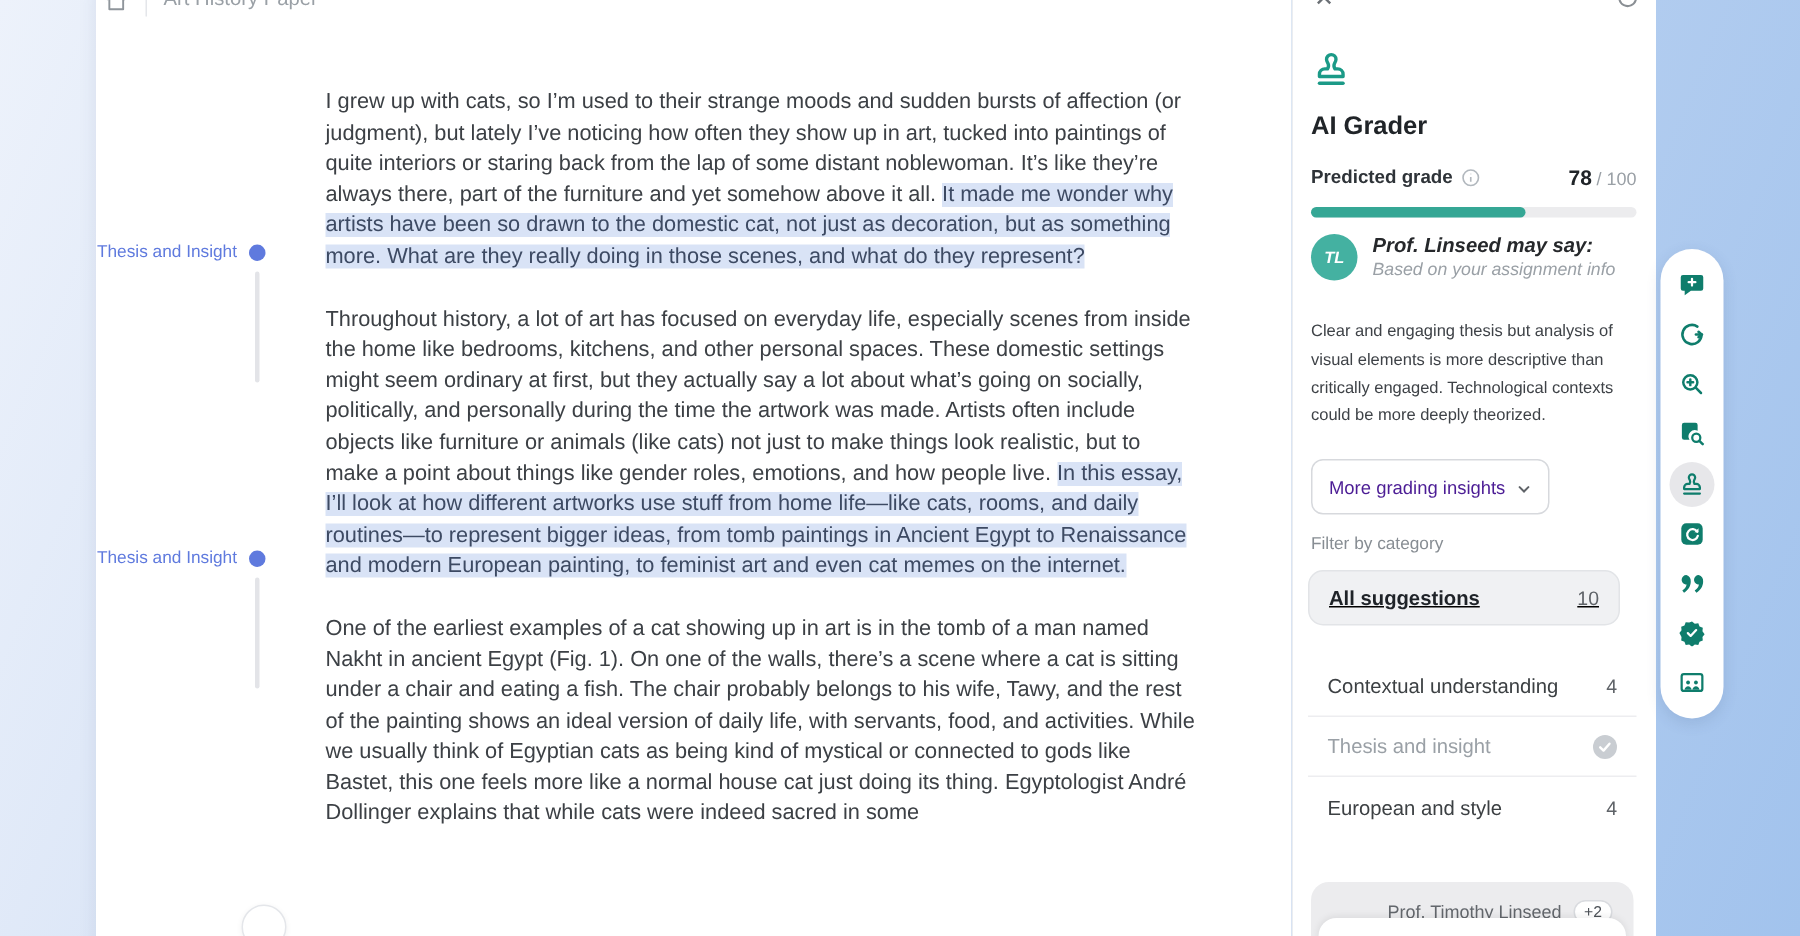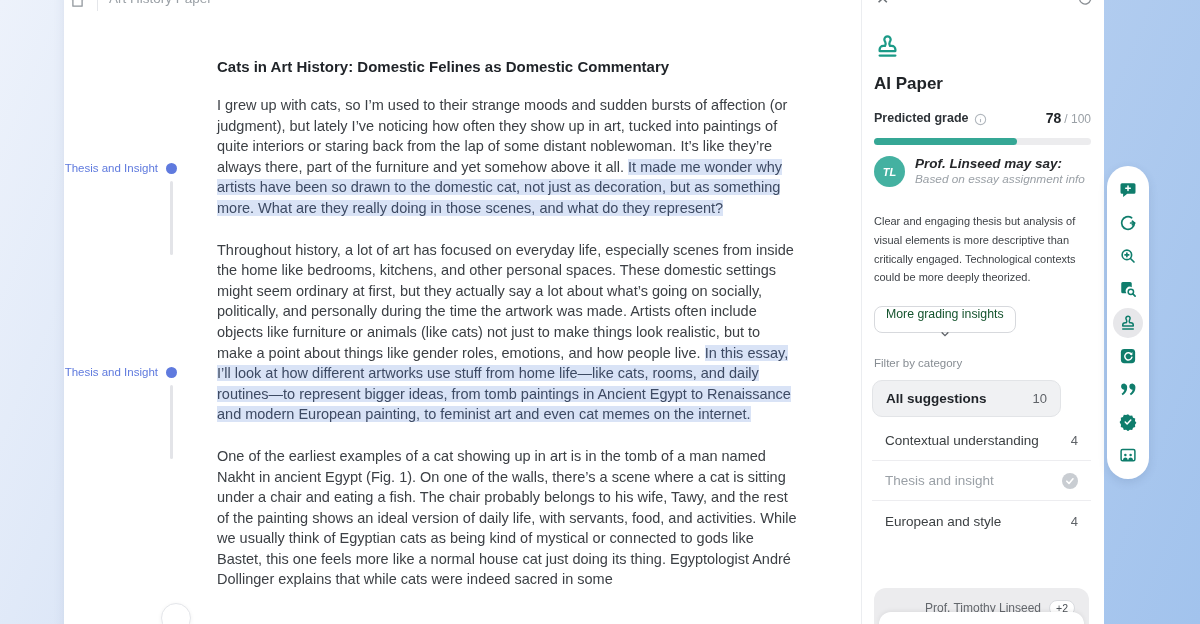--- a/index.html
+++ b/index.html
@@ -103,7 +103,6 @@
   <span class="ellipsis">⋯</span>
 
   <div class="doc-body">
-    <h1>Cats in Art History: Domestic Felines as Domestic Commentary</h1>
     <p><span>I grew up with cats, so I’m used to their strange moods and sudden bursts of affection (or judgment), but lately I’ve noticing how often they show up in art, tucked into paintings of quite interiors or staring back from the lap of some distant noblewoman. It’s like they’re always there, part of the furniture and yet somehow above it all. </span><span class="hl">It made me wonder why artists have been so drawn to the domestic cat, not just as decoration, but as something more. What are they really doing in those scenes, and what do they represent?</span></p>
     <p><span>Throughout history, a lot of art has focused on everyday life, especially scenes from inside the home like bedrooms, kitchens, and other personal spaces. These domestic settings might seem ordinary at first, but they actually say a lot about what’s going on socially, politically, and personally during the time the artwork was made. Artists often include objects like furniture or animals (like cats) not just to make things look realistic, but to make a point about things like gender roles, emotions, and how people live. </span><span class="hl">In this essay, I’ll look at how different artworks use stuff from home life—like cats, rooms, and daily routines—to represent bigger ideas, from tomb paintings in Ancient Egypt to Renaissance and modern European painting, to feminist art and even cat memes on the internet.</span></p>
     <p><span>One of the earliest examples of a cat showing up in art is in the tomb of a man named Nakht in ancient Egypt (Fig. 1). On one of the walls, there’s a scene where a cat is sitting under a chair and eating a fish. The chair probably belongs to his wife, Tawy, and the rest of the painting shows an ideal version of daily life, with servants, food, and activities. While we usually think of Egyptian cats as being kind of mystical or connected to gods like Bastet, this one feels more like a normal house cat just doing its thing. Egyptologist André Dollinger explains that while cats were indeed sacred in some</span></p>

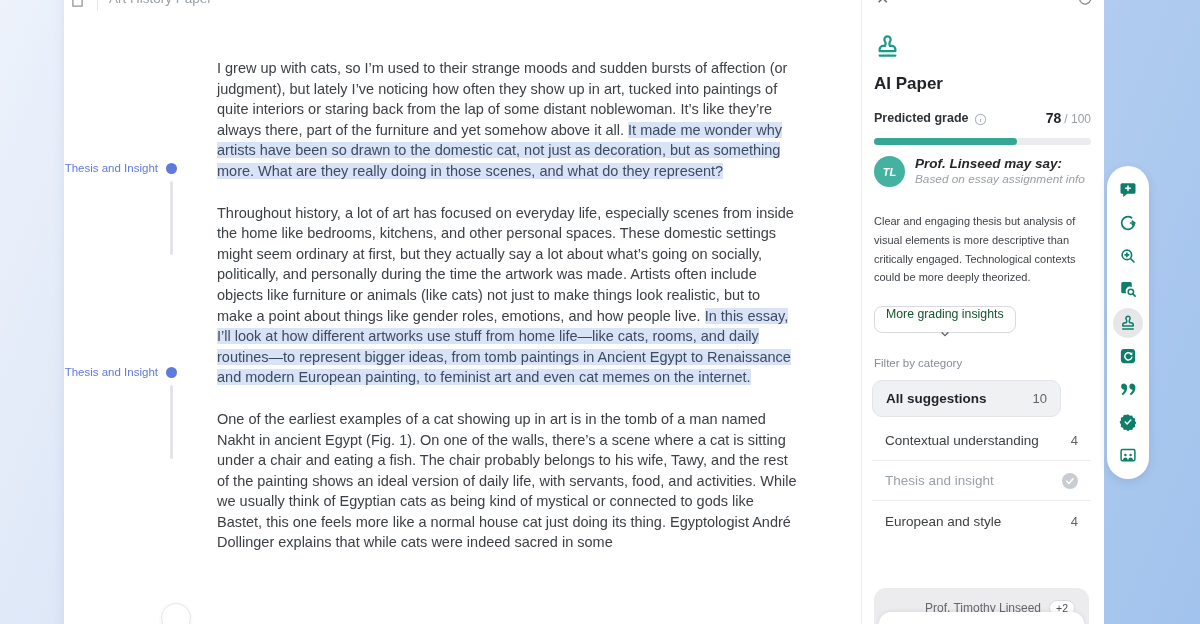--- a/index.html
+++ b/index.html
@@ -134,7 +134,7 @@
       <path d="M5 20h14"></path>
     </svg>
   </span>
-  <h2 class="panel-title">AI Paper</h2>
+  <h2 class="panel-title">AI Grader</h2>
 
   <div class="grade-row">
     <span class="grade-label">Predicted grade</span>

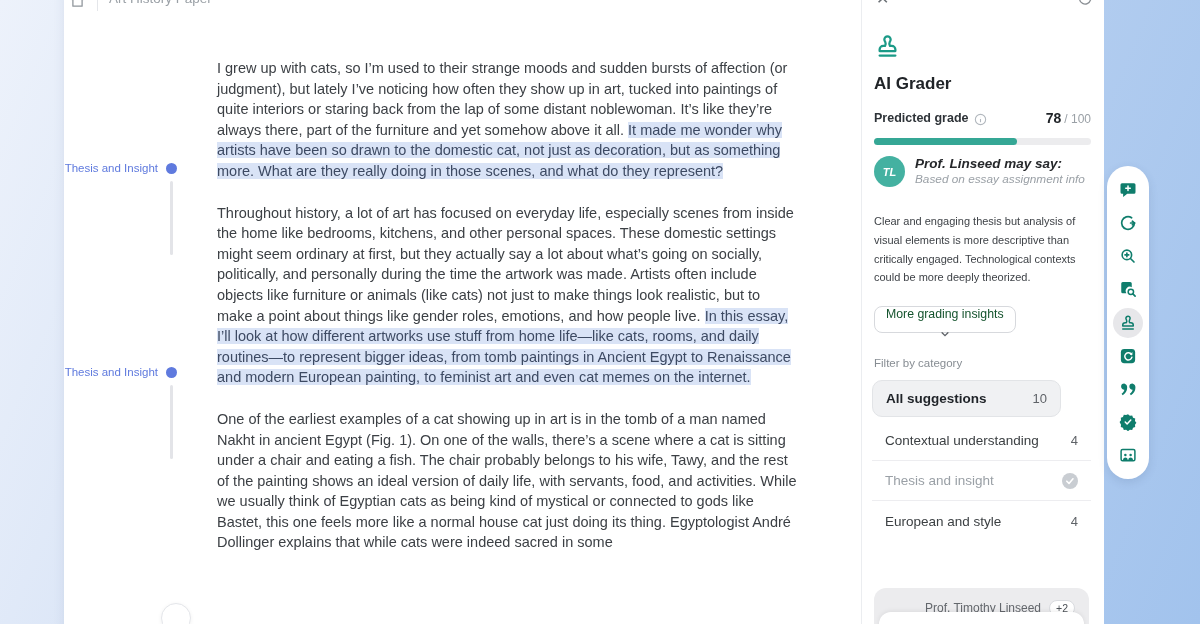--- a/index.html
+++ b/index.html
@@ -155,7 +155,7 @@
     <span class="avatar">TL</span>
     <span>
       <div class="prof-heading">Prof. Linseed may say:</div>
-      <div class="prof-subheading">Based on essay assignment info</div>
+      <div class="prof-subheading">Based on your assignment info</div>
     </span>
   </div>
   <p class="prof-body">Clear and engaging thesis but analysis of visual elements is more descriptive than critically engaged. Technological contexts could be more deeply theorized.</p>

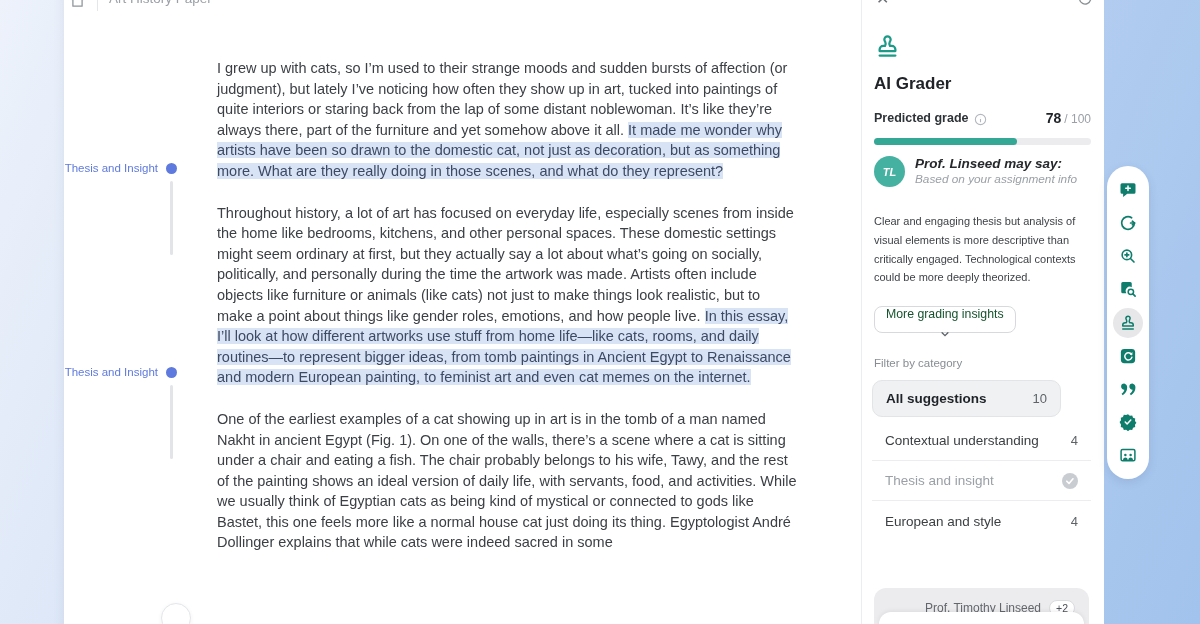--- a/index.html
+++ b/index.html
@@ -51,9 +51,9 @@
   .prof-heading { font-size:13.5px; font-weight:bold; color:#26282b; line-height:16px; }
   .prof-subheading { font-size:11.8px; color:#9aa0a6; line-height:15px; }
   .prof-body { position:absolute; left:874px; top:212px; width:220px; font-size:11px; line-height:18.8px; color:#3e4247; }
-  .more-btn { position:absolute; left:874px; top:306px; height:27px; padding:0 11px; display:inline-flex;
+  .more-btn { position:absolute; left:874px; top:306px; height:37px; padding:0 11px; display:inline-flex;
               align-items:center; gap:7px; background:#fff; border:1px solid #d7d9dd; border-radius:8px;
-              font-size:12.3px; color:#14532d; font-family:inherit;flex-direction:column; }
+              font-size:12.3px; color:#4c1d95; font-family:inherit; }
   .chevron { width:10px; height:10px; color:#5f6368; }
 
   .filter-label { position:absolute; left:874px; top:357px; font-size:11.5px; color:#878d93; }

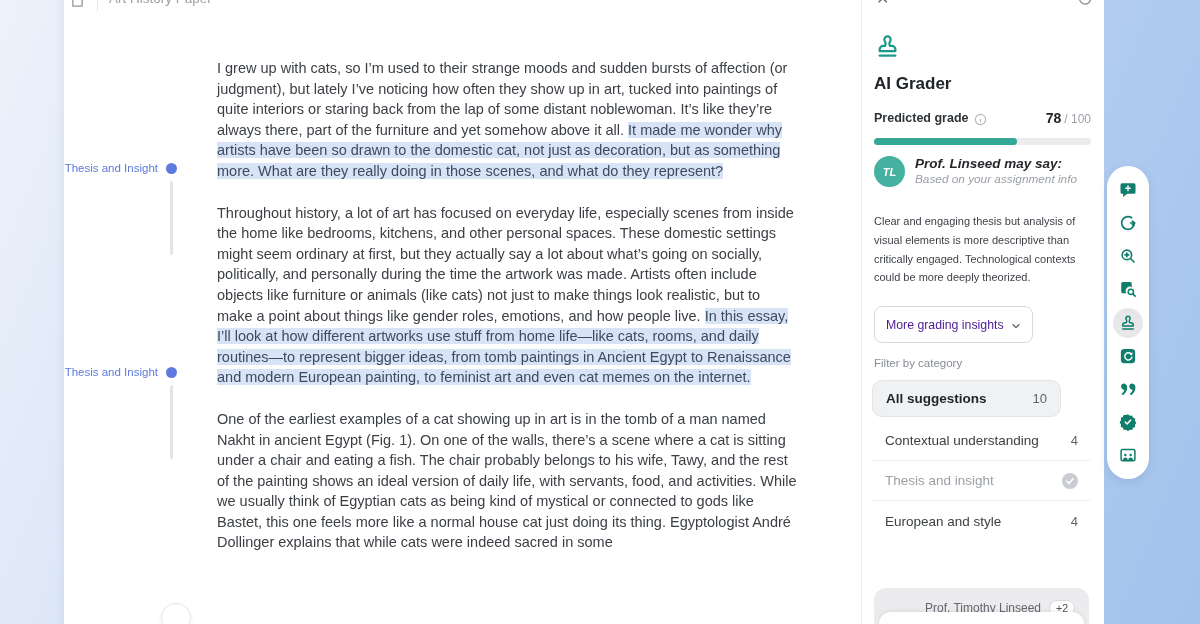--- a/index.html
+++ b/index.html
@@ -57,8 +57,8 @@
   .chevron { width:10px; height:10px; color:#5f6368; }
 
   .filter-label { position:absolute; left:874px; top:357px; font-size:11.5px; color:#878d93; }
-  .cat-selected { position:absolute; left:872px; top:380px; width:189px; height:37px; border-radius:10px;
-                  background:#f0f1f3; border:1px solid #e2e4e7; display:flex; align-items:center; padding:0 13px; }
+  .cat-selected { position:absolute; left:872px; top:380px; width:208px; height:37px; border-radius:10px;
+                  background:#f0f1f3; border:1px solid #e2e4e7; display:flex; align-items:center; padding:0 13px;text-decoration:underline; }
   .cat-selected .lbl { font-size:13.5px; font-weight:bold; color:#1f2328; }
   .cat-count { margin-left:auto; font-size:13px; color:#5f6368; }
   .cat-list { position:absolute; left:872px; top:421px; width:219px;text-align:center; }

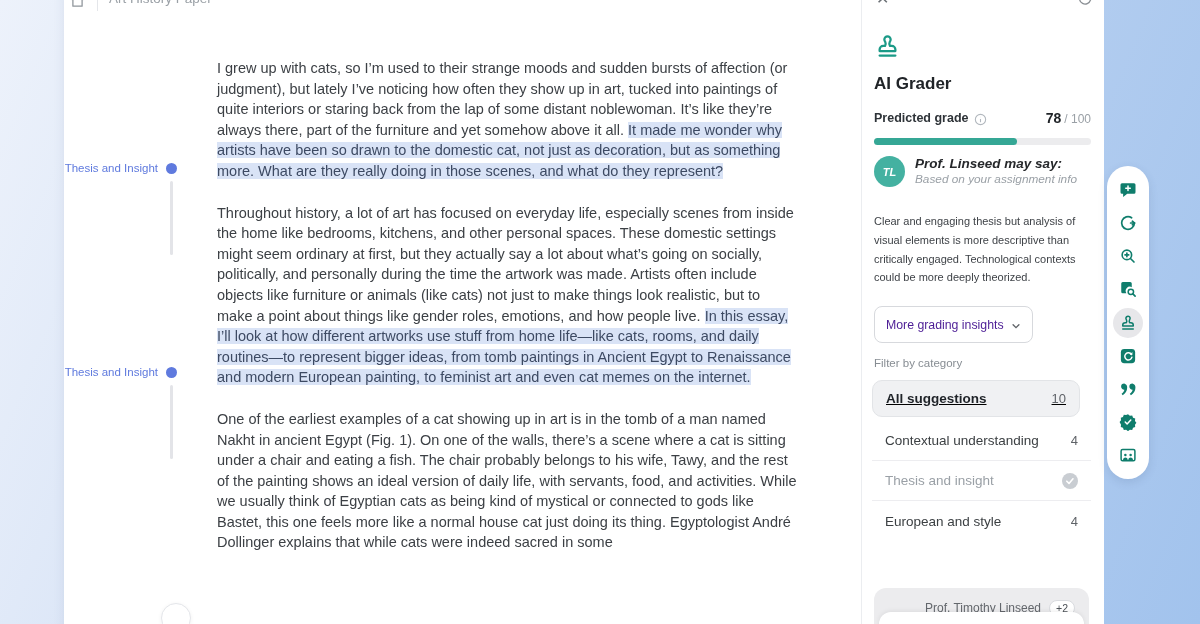--- a/index.html
+++ b/index.html
@@ -61,7 +61,7 @@
                   background:#f0f1f3; border:1px solid #e2e4e7; display:flex; align-items:center; padding:0 13px;text-decoration:underline; }
   .cat-selected .lbl { font-size:13.5px; font-weight:bold; color:#1f2328; }
   .cat-count { margin-left:auto; font-size:13px; color:#5f6368; }
-  .cat-list { position:absolute; left:872px; top:421px; width:219px;text-align:center; }
+  .cat-list { position:absolute; left:872px; top:438px; width:219px;text-align:center; }
   .cat-row { height:40px; display:flex; align-items:center; padding:0 13px; border-bottom:1px solid #ededf0; }
   .cat-row:last-child { border-bottom:none; }
   .cat-row .lbl { font-size:13.5px; color:#3c4043; }

